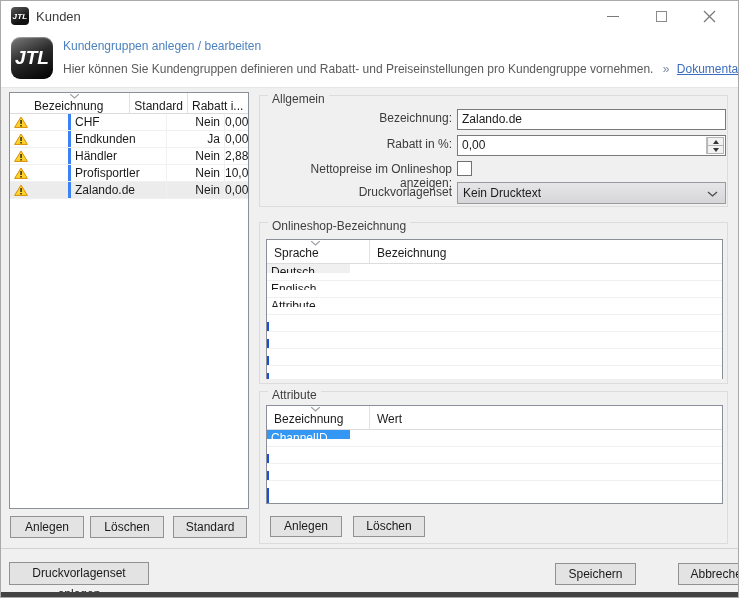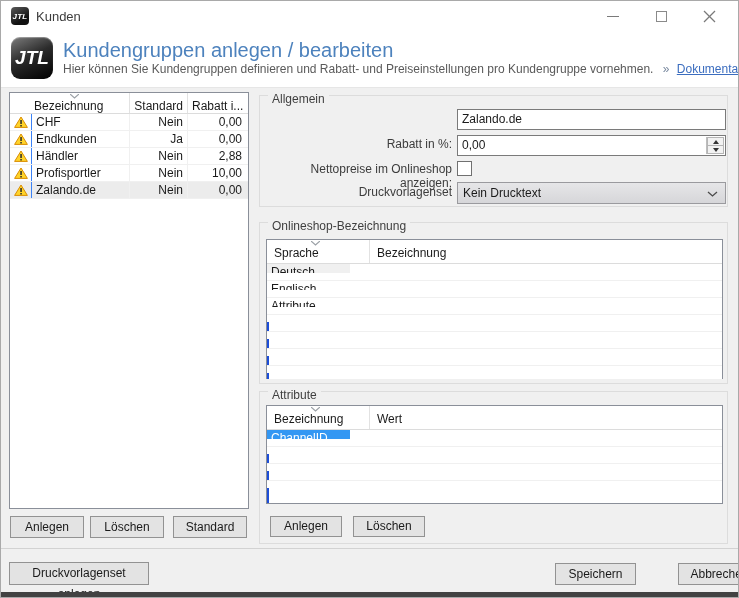--- a/index.html
+++ b/index.html
@@ -29,7 +29,7 @@
           box-shadow:inset 0 1px 1px rgba(255,255,255,.35);
           color:#fff; font-weight:bold; font-style:italic; font-size:19px;
           display:flex; align-items:center; justify-content:center; }
-  .header-title { position:absolute; left:62px; top:8px; font-size:20px; color:#4d82bd; }
+  .header-title { position:absolute; left:62px; top:8px; font-size:12px; color:#4d82bd; }
   .header-sub { position:absolute; left:62px; top:31px; font-size:12px; color:#5a5a5a; white-space:nowrap; }
   .header-sub .arrow { color:#7a8aa0; margin:0 4px 0 6px; }
   .doclink { color:#3b6dbf; text-decoration:underline; cursor:pointer; }

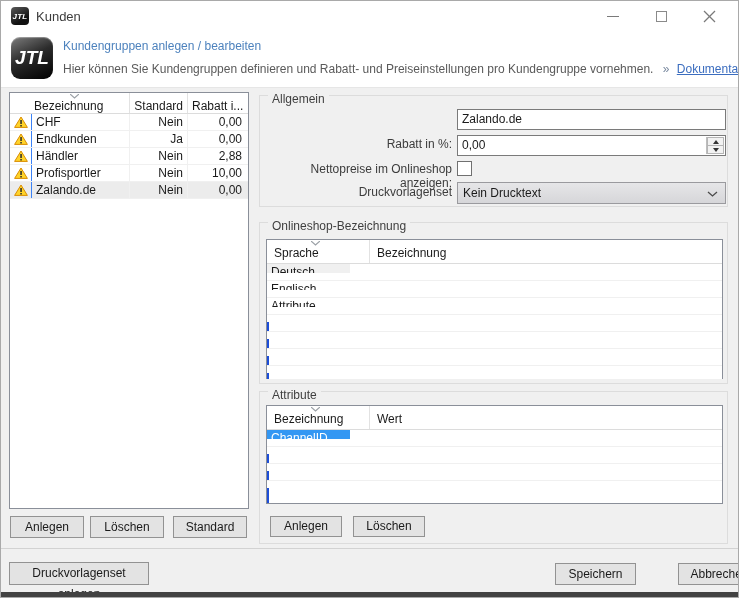--- a/index.html
+++ b/index.html
@@ -51,7 +51,7 @@
   .kunden-grid .hc-rab { flex:1; padding-left:4px; }
   .kunden-grid .g-row { height:17px; line-height:16px; }
   .kunden-grid .c-icon { width:21px; display:flex; align-items:center; justify-content:center; }
-  .kunden-grid .c-bez { width:98px; border-left:1px solid #3b82f6; padding-left:4px; }
+  .kunden-grid .c-bez { width:98px; border-left:3px solid #3b82f6; padding-left:4px;margin-left:37px; }
   .kunden-grid .c-std { width:58px; border-left:1px solid #f0f0f0; text-align:right; padding-right:4px; }
   .kunden-grid .c-rab { flex:1; border-left:1px solid #f0f0f0; text-align:right; padding-right:6px; }
   .g-row.row-selected-gray { background:#ececec; }

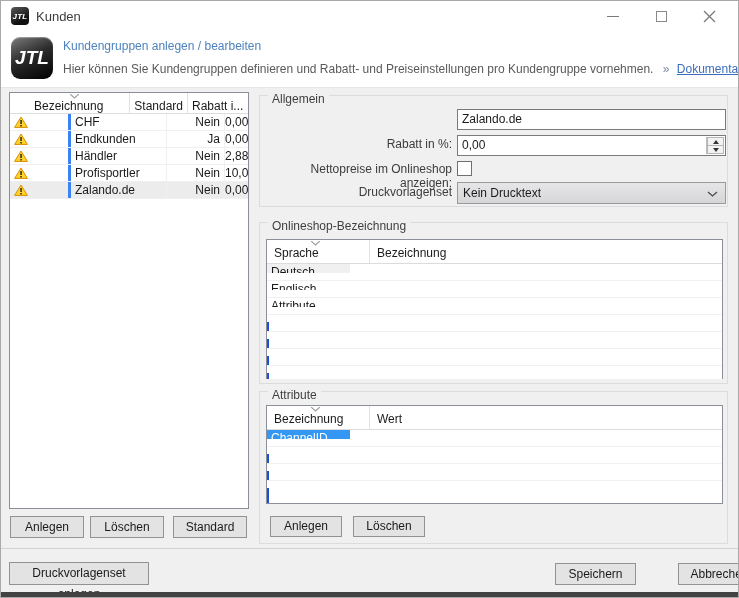--- a/index.html
+++ b/index.html
@@ -222,6 +222,7 @@
 
   <div class="groupbox gb-allgemein">
     <span class="gb-title">Allgemein</span>
+    <div class="f-label" style="top:15px">Bezeichnung:</div>
     <div class="f-input" style="top:13px">Zalando.de</div>
     <div class="f-label" style="top:41px">Rabatt in %:</div>
     <div class="f-input" style="top:39px">

